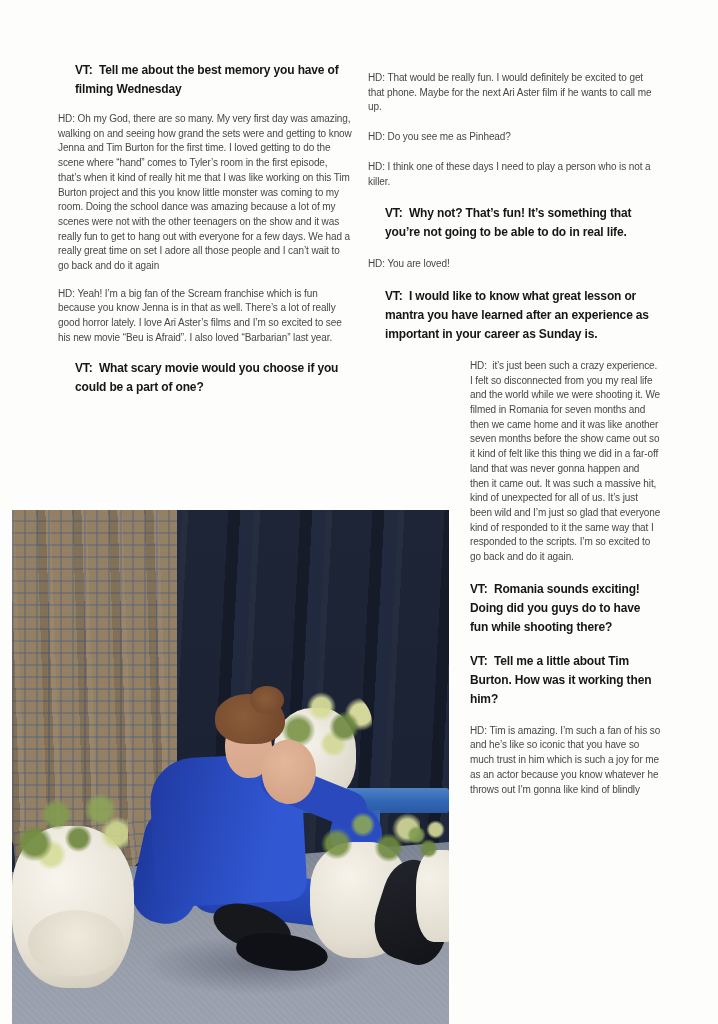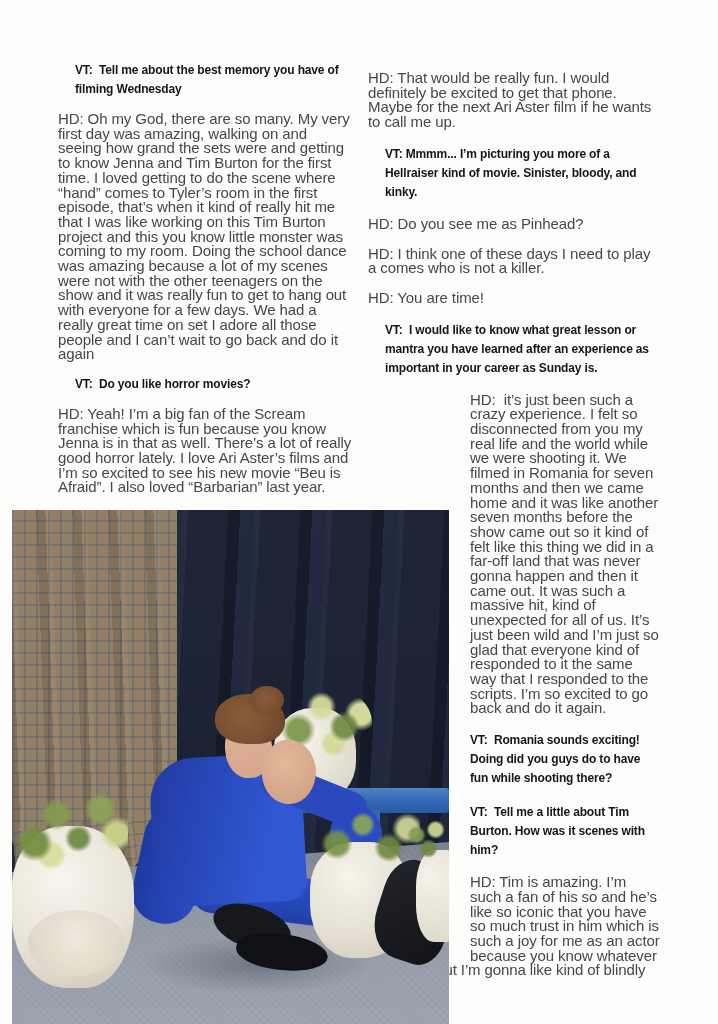--- a/index.html
+++ b/index.html
@@ -32,7 +32,7 @@
   #left-col p{margin-bottom:13px;}
   .a{
     color:var(--text-body);
-    font-size:15px;line-height:14.7px;letter-spacing:-0.1px;
+    font-size:10px;line-height:14.7px;letter-spacing:-0.1px;
   }
   .q{
     color:var(--text-question);

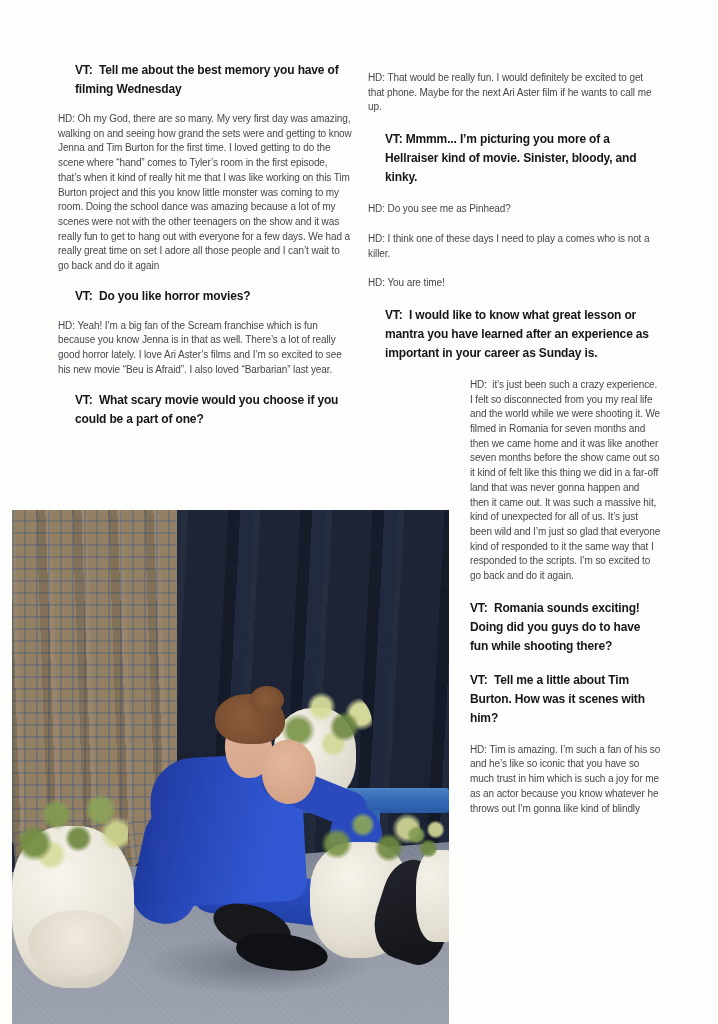--- a/index.html
+++ b/index.html
@@ -160,7 +160,6 @@
 
   <div id="right-col" class="col">
     <p class="a">HD: That would be really fun. I would definitely be excited to get that phone. Maybe for the next Ari Aster film if he wants to call me up.</p>
-    <p class="q">VT: Mmmm... I’m picturing you more of a Hellraiser kind of movie. Sinister, bloody, and kinky.</p>
     <p class="a">HD: Do you see me as Pinhead?</p>
     <p class="a">HD: I think one of these days I need to play a comes who is not a killer.</p>
     <p class="a">HD: You are time!</p>

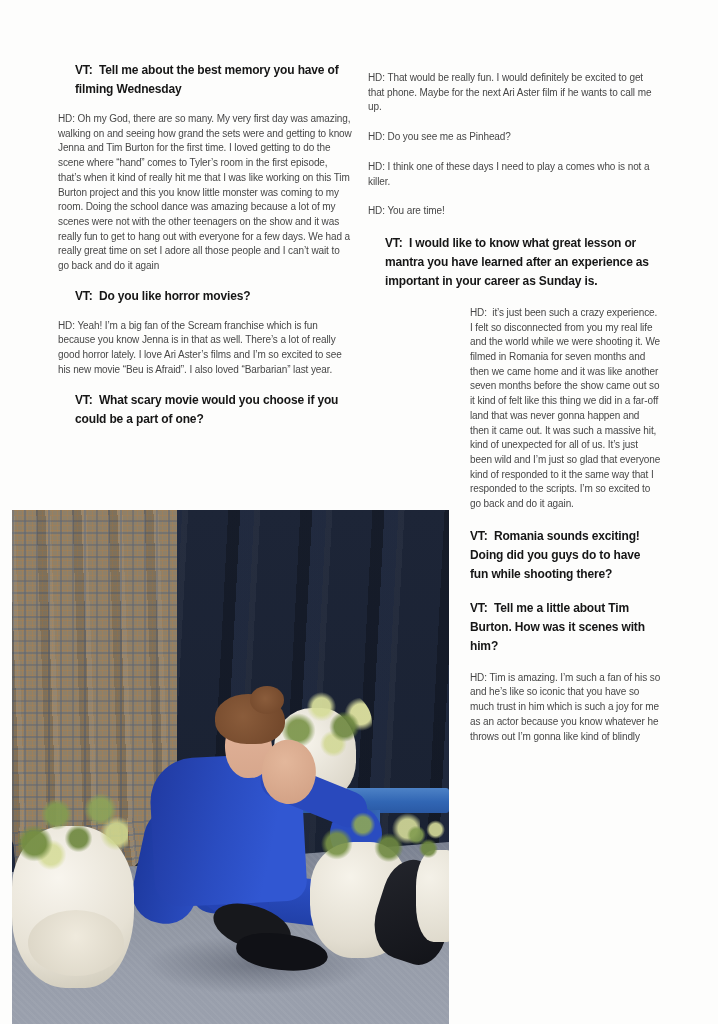--- a/index.html
+++ b/index.html
@@ -161,7 +161,7 @@
   <div id="right-col" class="col">
     <p class="a">HD: That would be really fun. I would definitely be excited to get that phone. Maybe for the next Ari Aster film if he wants to call me up.</p>
     <p class="a">HD: Do you see me as Pinhead?</p>
-    <p class="a">HD: I think one of these days I need to play a comes who is not a killer.</p>
+    <p class="a">HD: I think one of these days I need to play a person who is not a killer.</p>
     <p class="a">HD: You are time!</p>
     <p class="q">VT:  I would like to know what great lesson or mantra you have learned after an experience as important in your career as Sunday is.</p>
     <div class="photo-intrusion"></div>

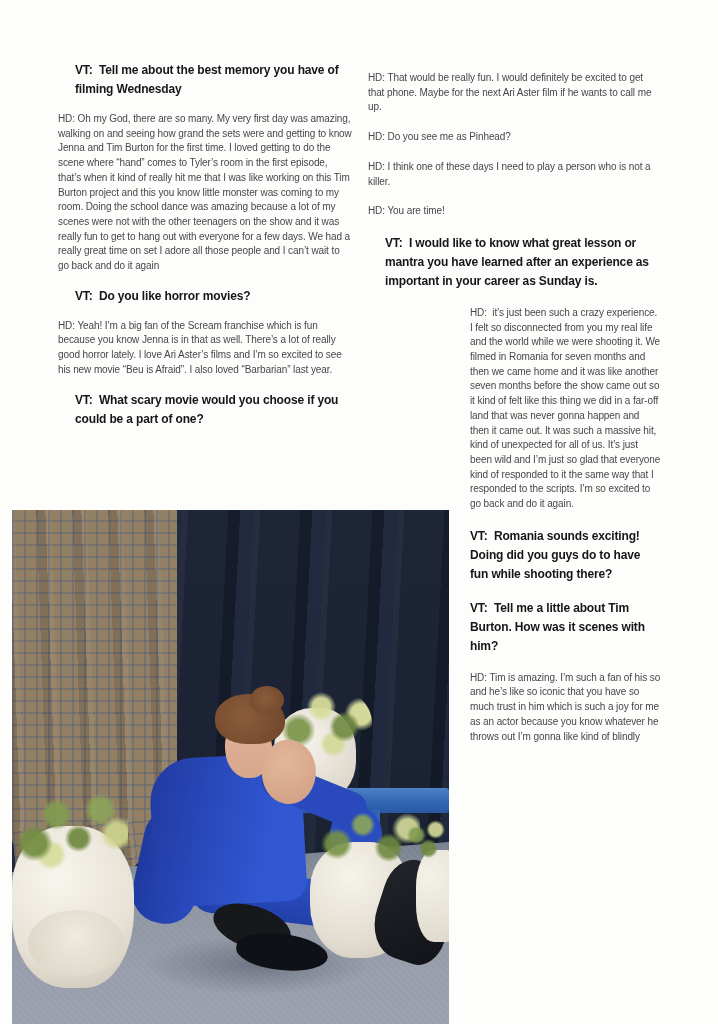--- a/index.html
+++ b/index.html
@@ -162,6 +162,7 @@
     <p class="a">HD: That would be really fun. I would definitely be excited to get that phone. Maybe for the next Ari Aster film if he wants to call me up.</p>
     <p class="a">HD: Do you see me as Pinhead?</p>
     <p class="a">HD: I think one of these days I need to play a person who is not a killer.</p>
+    <p class="q">VT:  Why not? That’s fun! It’s something that you’re not going to be able to do in real life.</p>
     <p class="a">HD: You are time!</p>
     <p class="q">VT:  I would like to know what great lesson or mantra you have learned after an experience as important in your career as Sunday is.</p>
     <div class="photo-intrusion"></div>

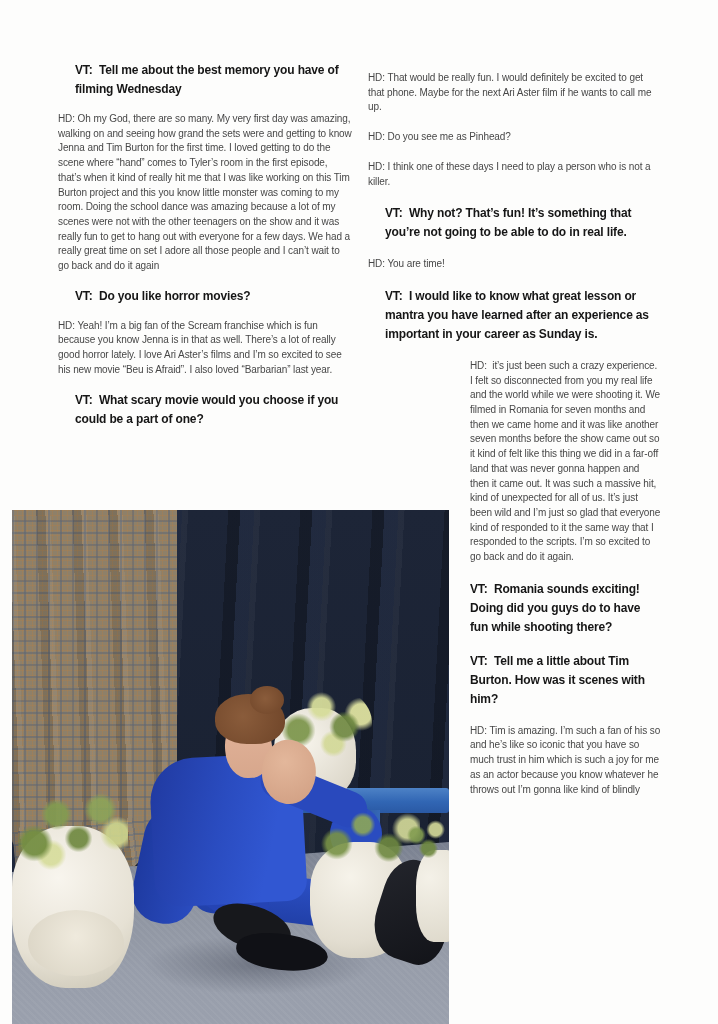--- a/index.html
+++ b/index.html
@@ -163,7 +163,7 @@
     <p class="a">HD: Do you see me as Pinhead?</p>
     <p class="a">HD: I think one of these days I need to play a person who is not a killer.</p>
     <p class="q">VT:  Why not? That’s fun! It’s something that you’re not going to be able to do in real life.</p>
-    <p class="a">HD: You are time!</p>
+    <p class="a">HD: You are loved!</p>
     <p class="q">VT:  I would like to know what great lesson or mantra you have learned after an experience as important in your career as Sunday is.</p>
     <div class="photo-intrusion"></div>
     <p class="a">HD:  it’s just been such a crazy experience. I felt so disconnected from you my real life and the world while we were shooting it. We filmed in Romania for seven months and then we came home and it was like another seven months before the show came out so it kind of felt like this thing we did in a far-off land that was never gonna happen and then it came out. It was such a massive hit, kind of unexpected for all of us. It’s just been wild and I’m just so glad that everyone kind of responded to it the same way that I responded to the scripts. I’m so excited to go back and do it again.</p>

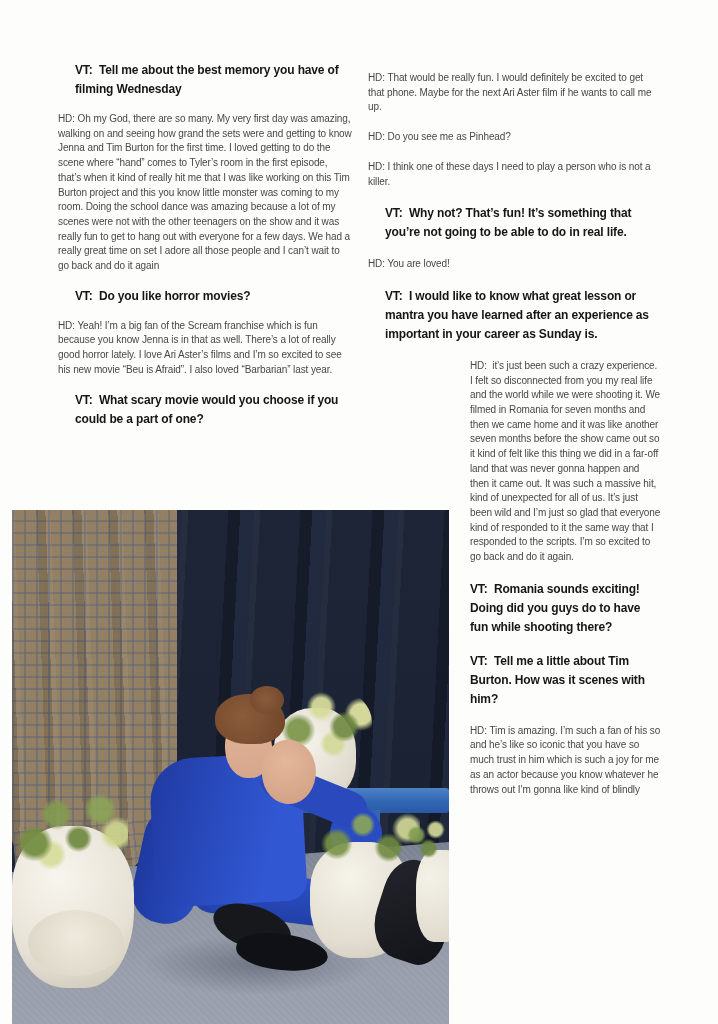--- a/index.html
+++ b/index.html
@@ -153,7 +153,6 @@
   <div id="left-col" class="col">
     <p class="q">VT:  Tell me about the best memory you have of filming Wednesday</p>
     <p class="a">HD: Oh my God, there are so many. My very first day was amazing, walking on and seeing how grand the sets were and getting to know Jenna and Tim Burton for the first time. I loved getting to do the scene where “hand” comes to Tyler’s room in the first episode, that’s when it kind of really hit me that I was like working on this Tim Burton project and this you know little monster was coming to my room. Doing the school dance was amazing because a lot of my scenes were not with the other teenagers on the show and it was really fun to get to hang out with everyone for a few days. We had a really great time on set I adore all those people and I can’t wait to go back and do it again</p>
-    <p class="q">VT:  Do you like horror movies?</p>
     <p class="a">HD: Yeah! I’m a big fan of the Scream franchise which is fun because you know Jenna is in that as well. There’s a lot of really good horror lately. I love Ari Aster’s films and I’m so excited to see his new movie “Beu is Afraid”. I also loved “Barbarian” last year.</p>
     <p class="q">VT:  What scary movie would you choose if you could be a part of one?</p>
   </div>

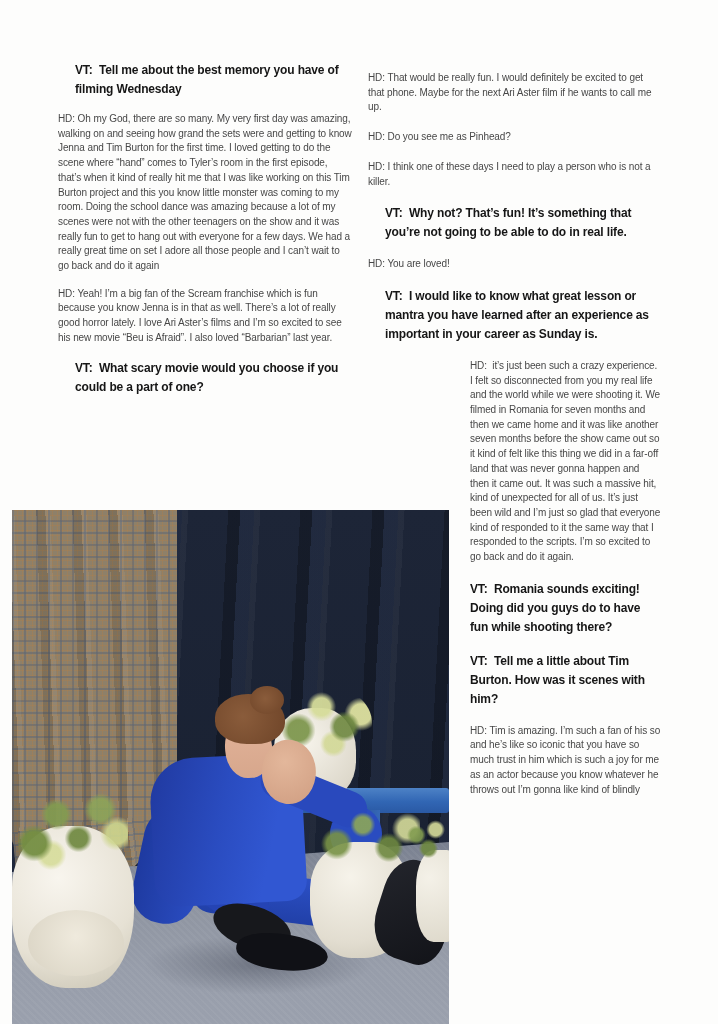--- a/index.html
+++ b/index.html
@@ -167,7 +167,7 @@
     <div class="photo-intrusion"></div>
     <p class="a">HD:  it’s just been such a crazy experience. I felt so disconnected from you my real life and the world while we were shooting it. We filmed in Romania for seven months and then we came home and it was like another seven months before the show came out so it kind of felt like this thing we did in a far-off land that was never gonna happen and then it came out. It was such a massive hit, kind of unexpected for all of us. It’s just been wild and I’m just so glad that everyone kind of responded to it the same way that I responded to the scripts. I’m so excited to go back and do it again.</p>
     <p class="q">VT:  Romania sounds exciting! Doing did you guys do to have fun while shooting there?</p>
-    <p class="q">VT:  Tell me a little about Tim Burton. How was it scenes with him?</p>
+    <p class="q">VT:  Tell me a little about Tim Burton. How was it working then him?</p>
     <p class="a">HD: Tim is amazing. I’m such a fan of his so and he’s like so iconic that you have so much trust in him which is such a joy for me as an actor because you know whatever he throws out I’m gonna like kind of blindly</p>
   </div>
 

